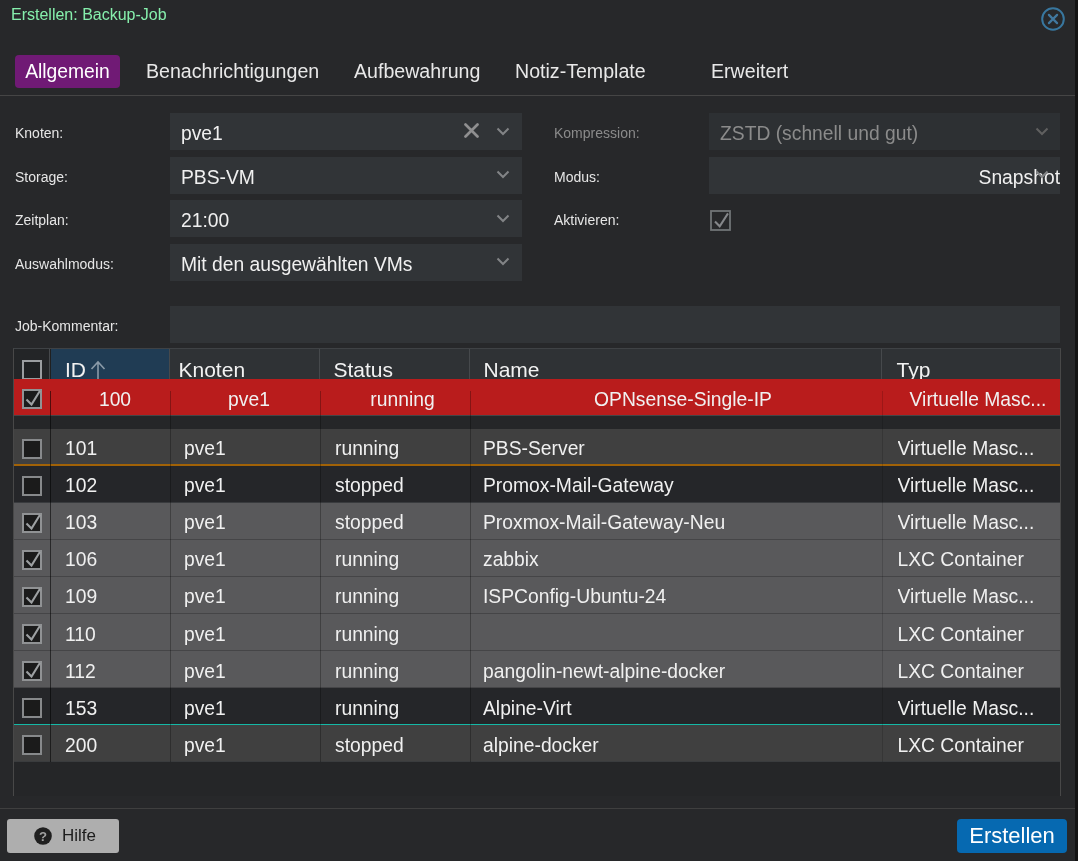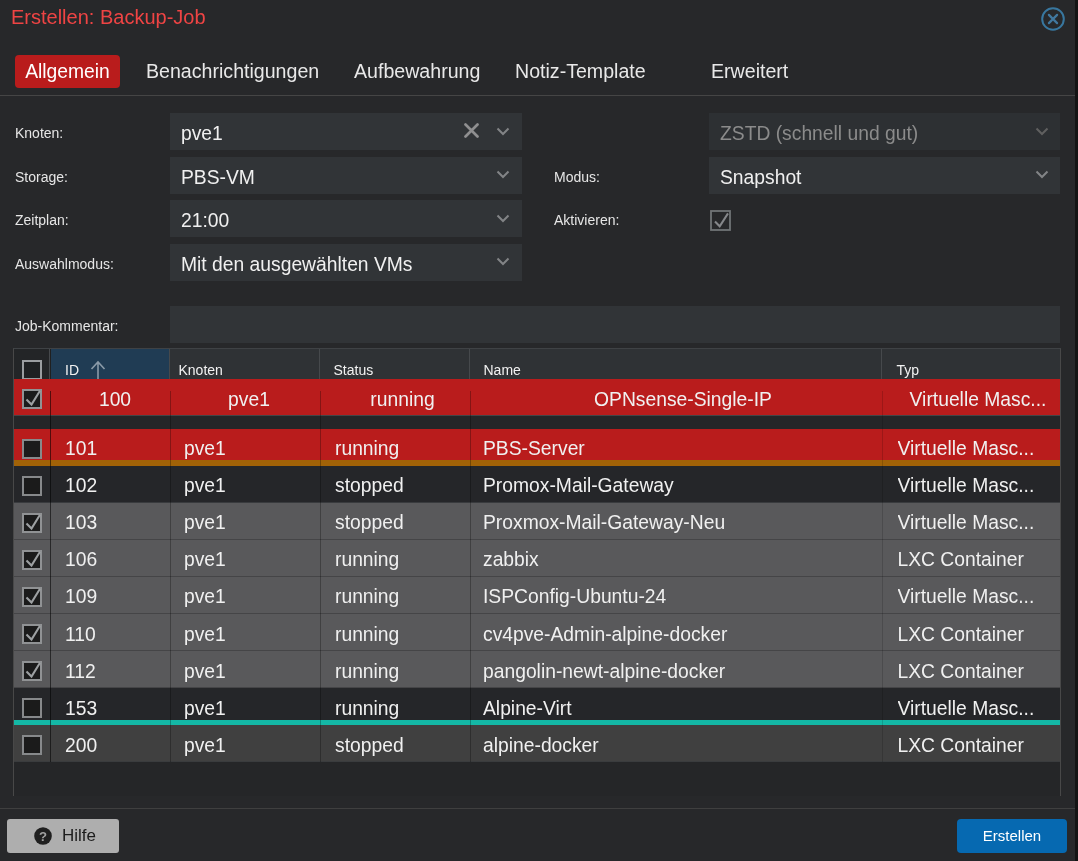--- a/index.html
+++ b/index.html
@@ -7,7 +7,7 @@
     font-family:"Liberation Sans", sans-serif; }
   .win { position:absolute; left:0; top:0; width:1075px; height:861px; background:#27282a; }
   .abs { position:absolute; }
-  .title { left:11px; top:6px; font-size:20px; color:#ef4444; }
+  .title { left:11px; top:6px; font-size:16px; color:#86efac; }
   
   .tab-active { left:15px; top:55px; width:105px; height:33px; background:#b91c1c;
     border-radius:4px; color:#ffffff; font-size:19.3px; text-align:center; line-height:33px; }

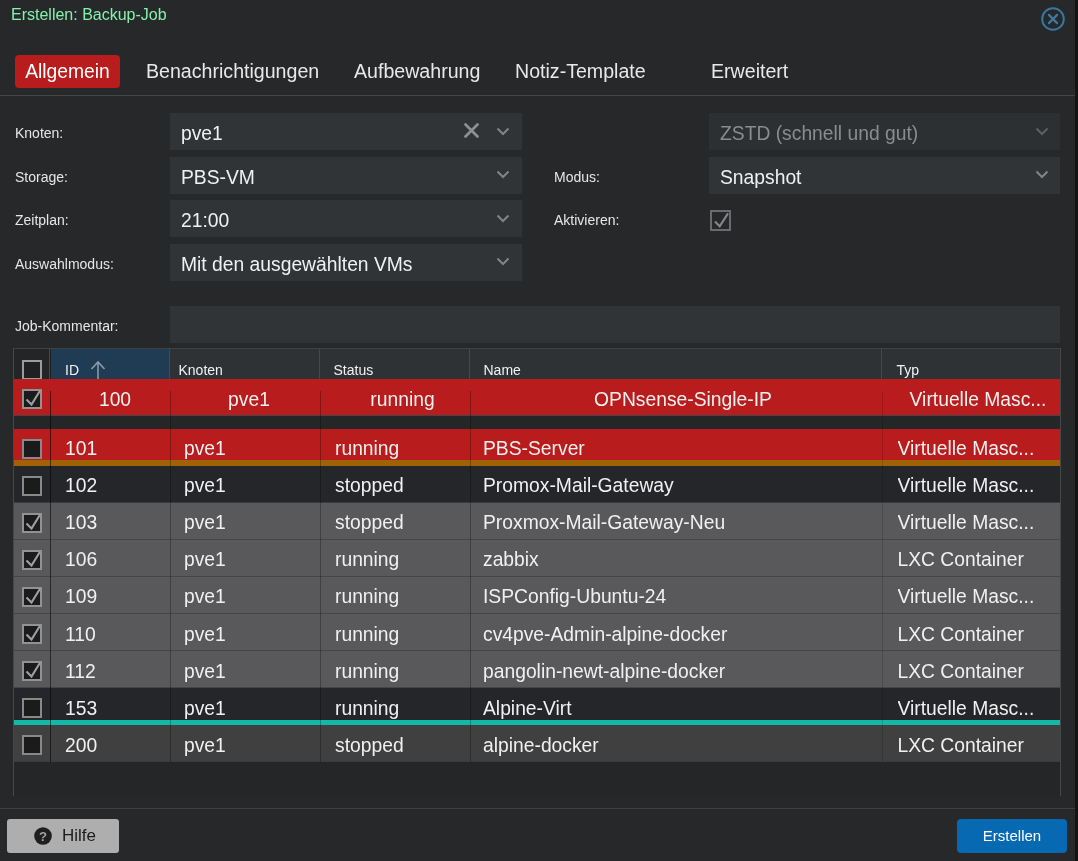--- a/index.html
+++ b/index.html
@@ -9,7 +9,7 @@
   .abs { position:absolute; }
   .title { left:11px; top:6px; font-size:16px; color:#86efac; }
   
-  .tab-active { left:15px; top:55px; width:105px; height:33px; background:#b91c1c;
+  .tab-active { left:15px; top:55px; width:105px; height:33px; background:#701a75;
     border-radius:4px; color:#ffffff; font-size:19.3px; text-align:center; line-height:33px; }
   .tab { top:55px; height:33px; color:#e8e8e8; font-size:19.6px; line-height:33px; }
   .hsep { left:0; width:1075px; height:1px; background:#454545; }

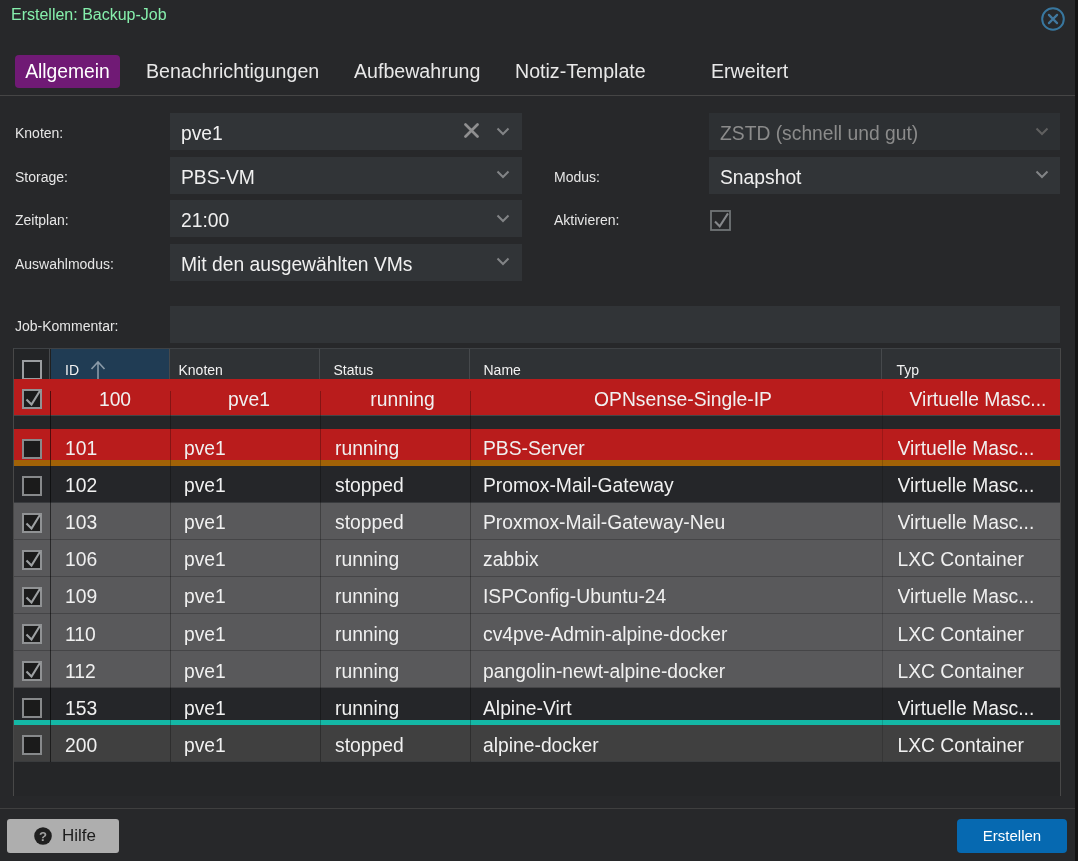--- a/index.html
+++ b/index.html
@@ -60,6 +60,7 @@
   <div class="abs lbl" style="left:15px; top:243.5px;">Auswahlmodus:</div>
   <div class="abs fld" style="left:170px; top:243.5px; width:352px;">Mit den ausgewählten VMs</div>
 
+  <div class="abs lbl dis" style="left:554px; top:112.5px;">Kompression:</div>
   <div class="abs fld dis" style="left:709px; top:112.5px; width:351px; background:#2d3033;">ZSTD (schnell und gut)</div>
   <div class="abs lbl" style="left:554px; top:156.5px;">Modus:</div>
   <div class="abs fld" style="left:709px; top:156.5px; width:351px;">Snapshot</div>

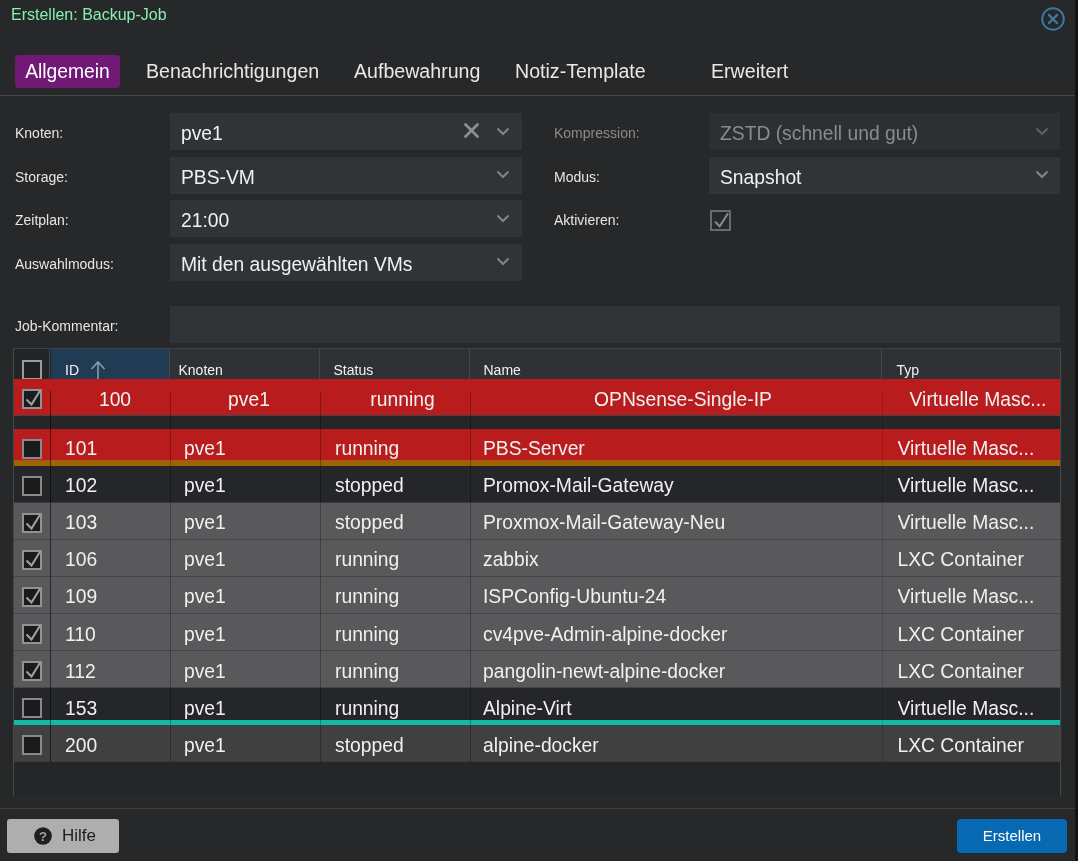--- a/index.html
+++ b/index.html
@@ -63,7 +63,7 @@
   <div class="abs lbl dis" style="left:554px; top:112.5px;">Kompression:</div>
   <div class="abs fld dis" style="left:709px; top:112.5px; width:351px; background:#2d3033;">ZSTD (schnell und gut)</div>
   <div class="abs lbl" style="left:554px; top:156.5px;">Modus:</div>
-  <div class="abs fld" style="left:709px; top:156.5px; width:351px;">Snapshot</div>
+  <div class="abs fld" style="left:709px; top:156.5px; width:351px;text-align:right;">Snapshot</div>
   <div class="abs lbl" style="left:554px; top:200px;">Aktivieren:</div>
 
   <svg class="abs" style="left:709.5px; top:209.5px;" width="21" height="21" viewBox="0 0 21 21">

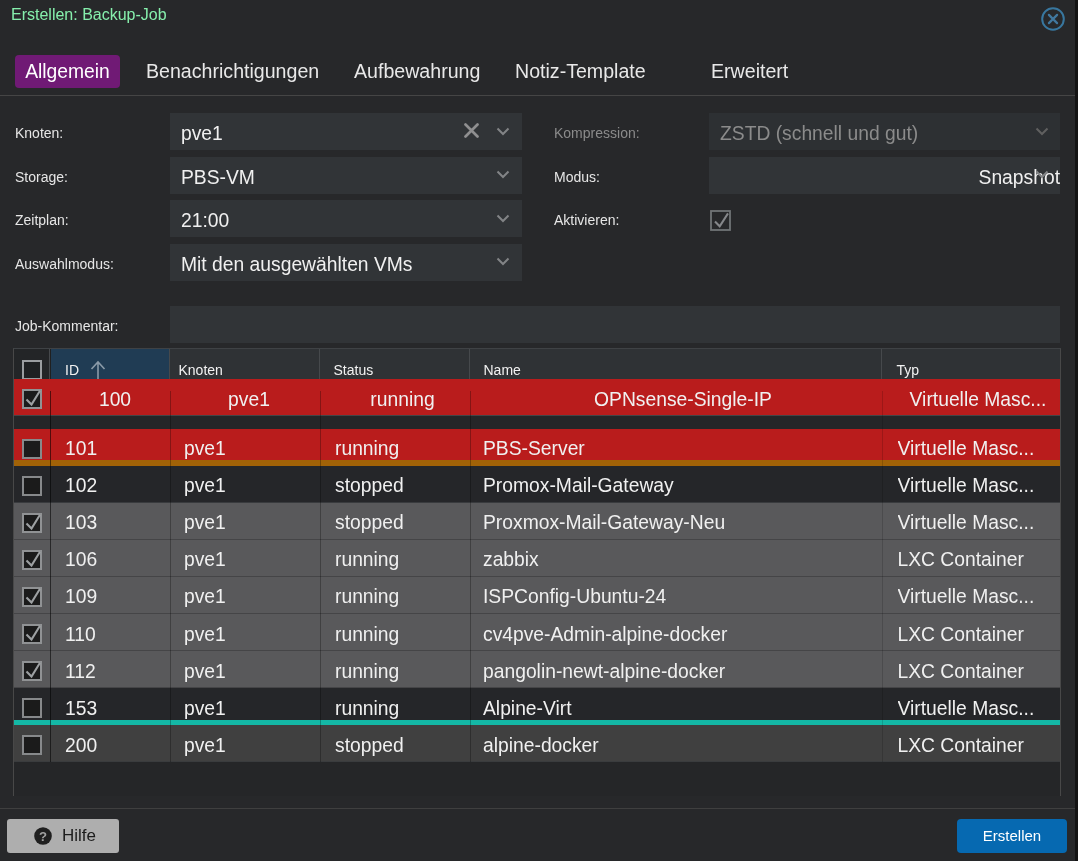--- a/index.html
+++ b/index.html
@@ -23,7 +23,7 @@
   .tbl { left:13px; top:348px; width:1048px; height:448px; background:#252628;
     border-left:1px solid #484848; border-right:1px solid #484848; border-top:1px solid #3f4245; }
   .thead { position:absolute; left:0; top:0; width:1046px; height:42.4px; background:#2f3235;
-    color:#f2f2f2; font-size:14px; }
+    color:#f2f2f2; font-size:21px; }
   .th { position:absolute; top:0; height:42.4px; line-height:42.4px; border-right:1px solid #46494c; }
   .row { position:absolute; left:0; width:1046px; height:37.1px; font-size:19.3px; color:#f0f0f0; }
   .cell { position:absolute; top:4.5px; height:33px; line-height:32px; white-space:nowrap; overflow:hidden; }

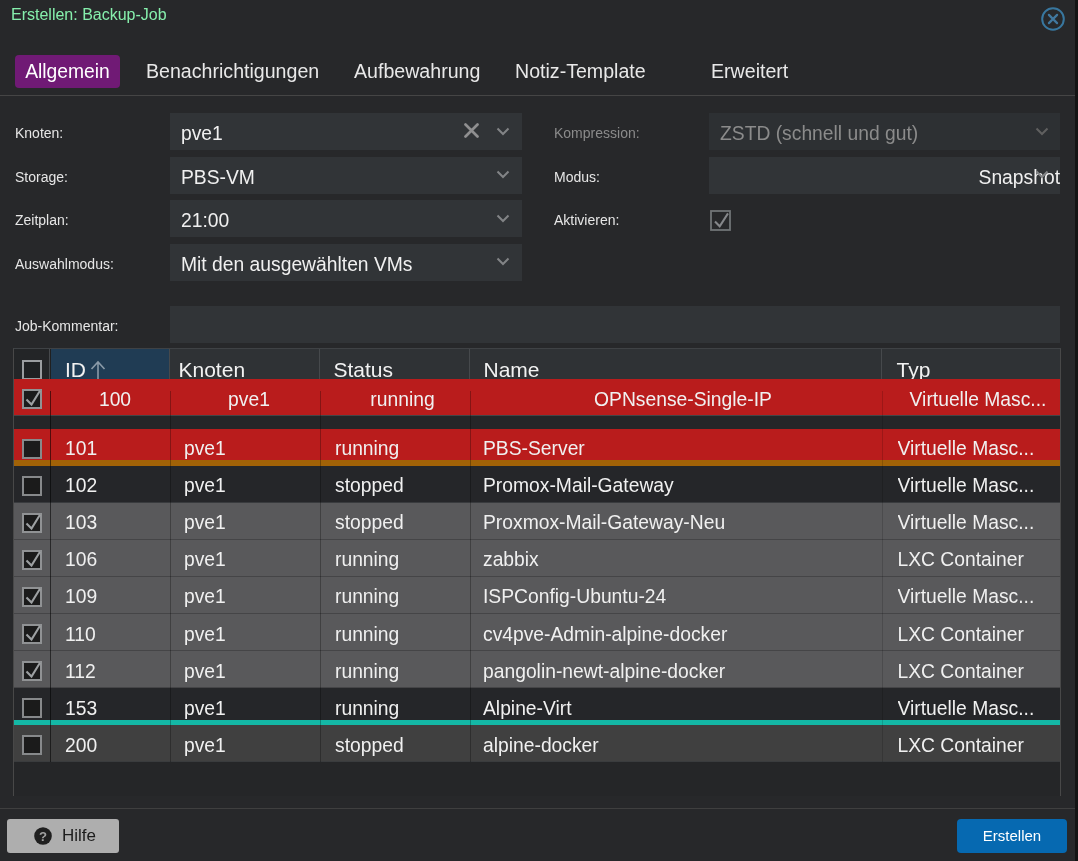--- a/index.html
+++ b/index.html
@@ -123,7 +123,7 @@
     <div class="cell" style="left:469px; width:400px;">OPNsense-Single-IP</div>
     <div class="cell" style="left:883.5px; width:161px;">Virtuelle Masc...</div>
   </div>
-        <div class="row" style="top:79.5px; background:#b91c1c; border-bottom:6px solid #a16207;">
+        <div class="row" style="top:79.5px; background:#404040; border-bottom:2px solid #a16207;">
     <div class="cb" style="left:8px; top:10px; border-color:#87898b;"></div>
     <div class="cell" style="left:51px; width:100px;">101</div>
     <div class="cell" style="left:170px; width:130px;">pve1</div>

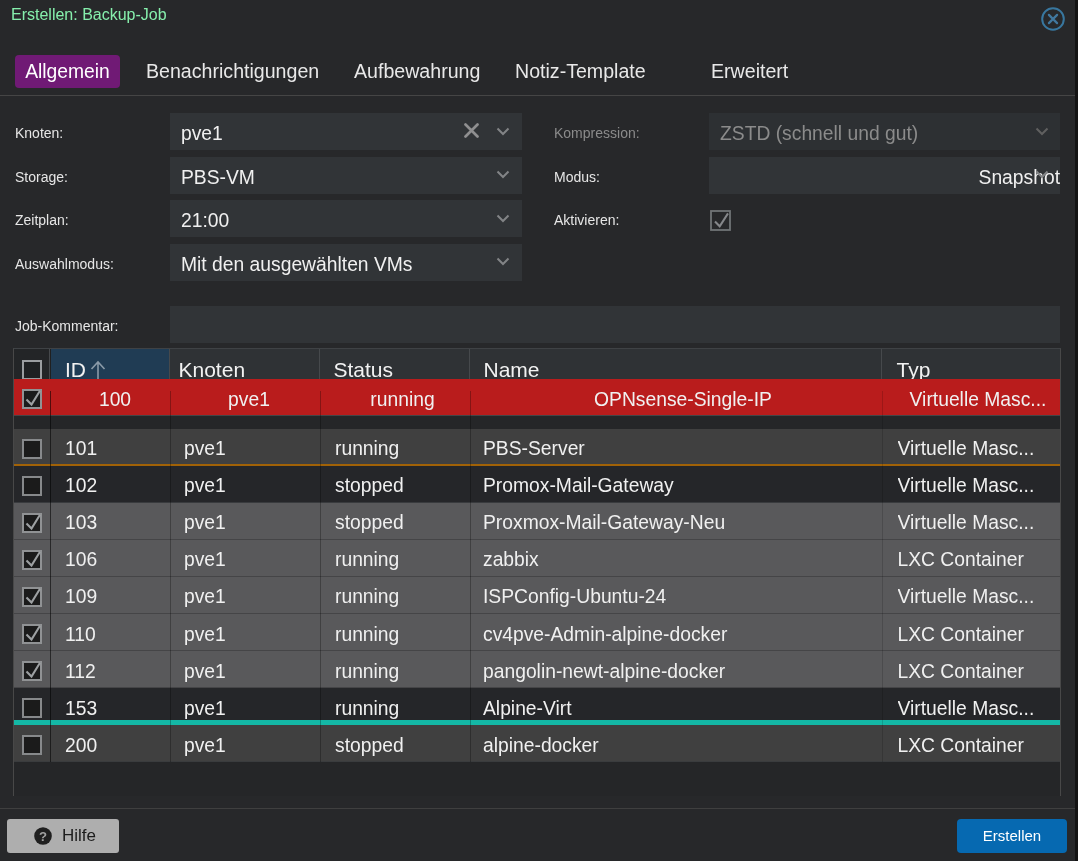--- a/index.html
+++ b/index.html
@@ -180,7 +180,6 @@
     <div class="cell" style="left:51px; width:100px;">110</div>
     <div class="cell" style="left:170px; width:130px;">pve1</div>
     <div class="cell" style="left:321px; width:135px;">running</div>
-    <div class="cell" style="left:469px; width:400px;">cv4pve-Admin-alpine-docker</div>
     <div class="cell" style="left:883.5px; width:161px;">LXC Container</div>
   </div>
         <div class="row" style="top:302.09999999999997px; background:#59595b; border-bottom:1px solid #454547;">

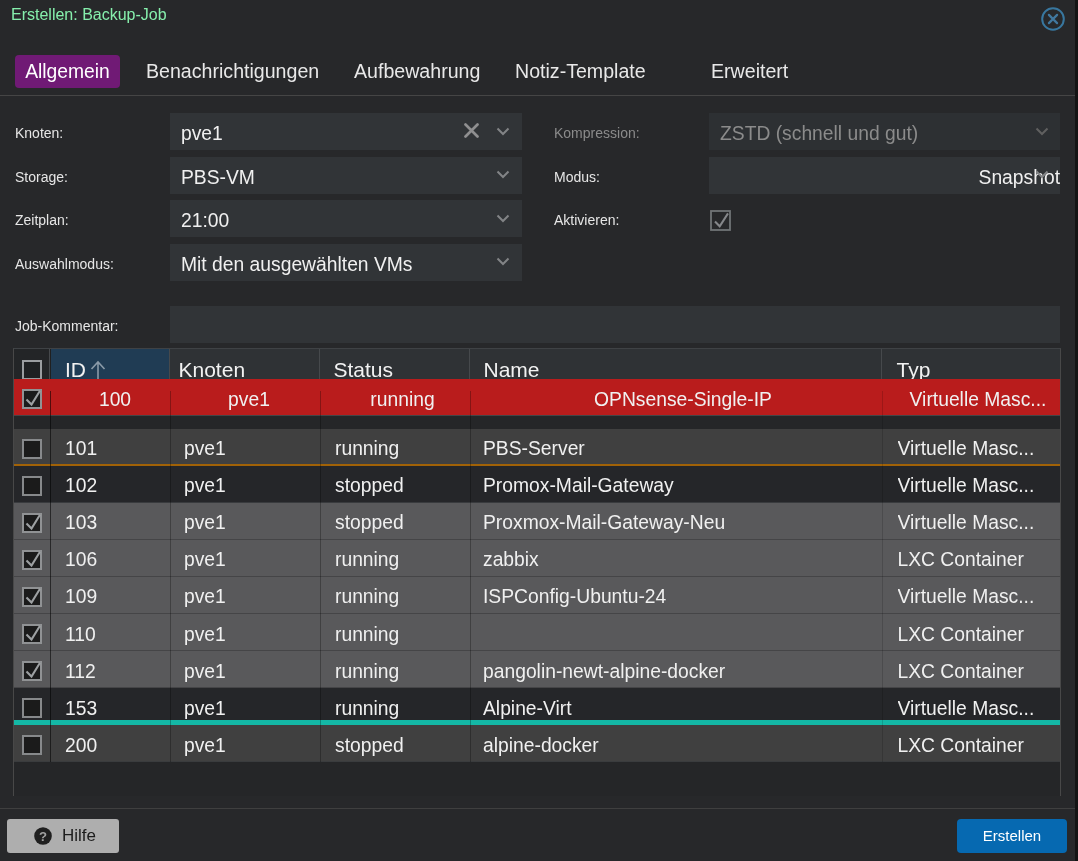--- a/index.html
+++ b/index.html
@@ -193,7 +193,7 @@
     <div class="cell" style="left:469px; width:400px;">pangolin-newt-alpine-docker</div>
     <div class="cell" style="left:883.5px; width:161px;">LXC Container</div>
   </div>
-        <div class="row" style="top:339.2px; background:#252629; border-bottom:5px solid #14b8a6;">
+        <div class="row" style="top:339.2px; background:#252629; border-bottom:1px solid #14b8a6;">
     <div class="cb" style="left:8px; top:10px; border-color:#87898b;"></div>
     <div class="cell" style="left:51px; width:100px;">153</div>
     <div class="cell" style="left:170px; width:130px;">pve1</div>

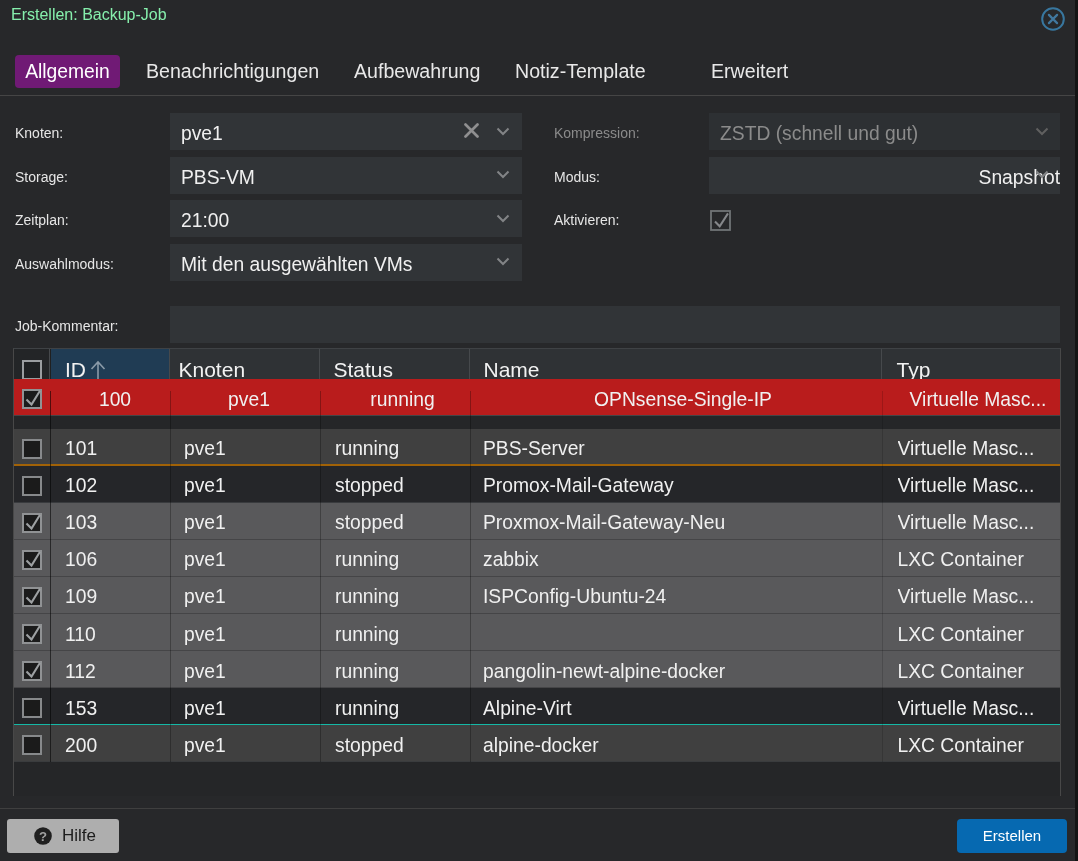--- a/index.html
+++ b/index.html
@@ -225,7 +225,7 @@
     </svg>
     <span>Hilfe</span>
   </div>
-  <div class="abs btn-create" style="font-size:15px;">Erstellen</div>
+  <div class="abs btn-create" style="font-size:22px;">Erstellen</div>
 </div>
 
 </body></html>

